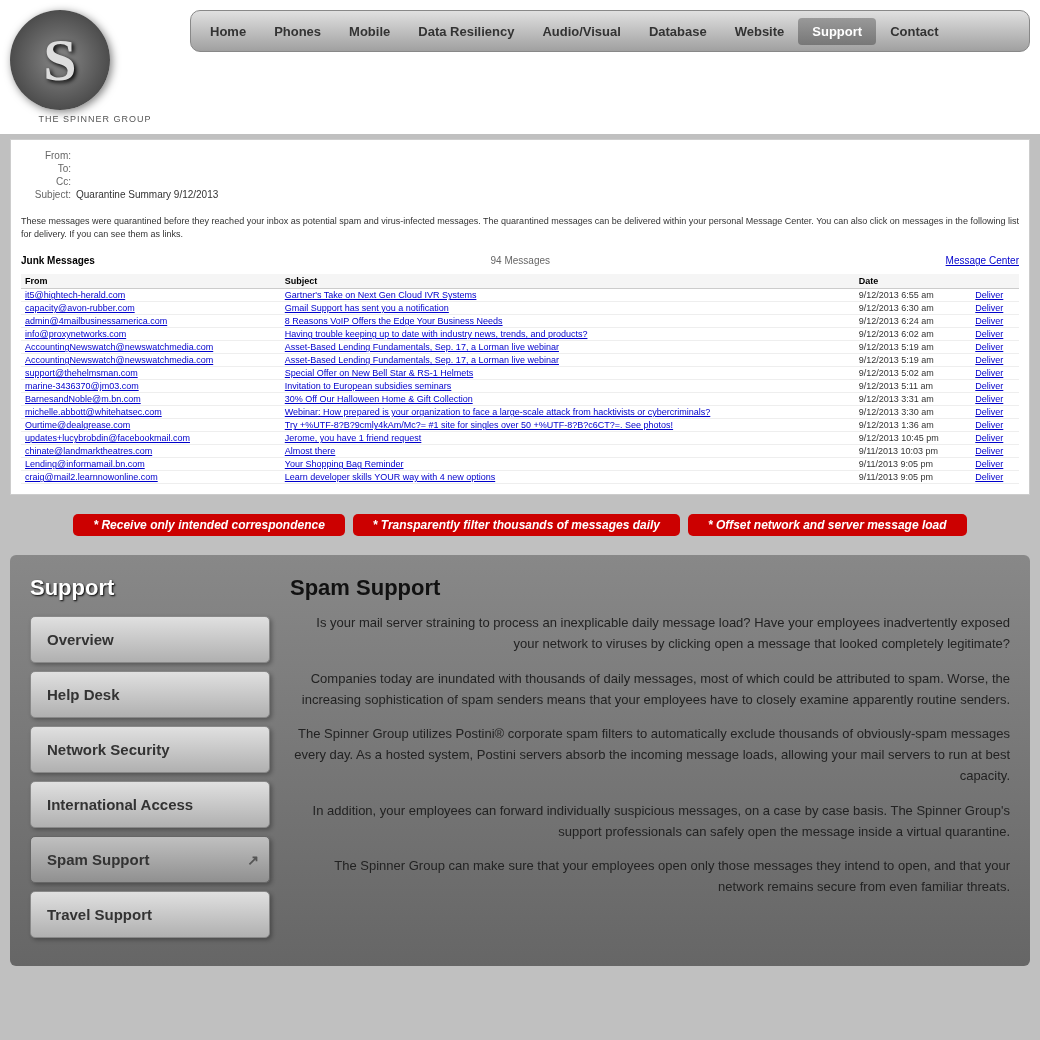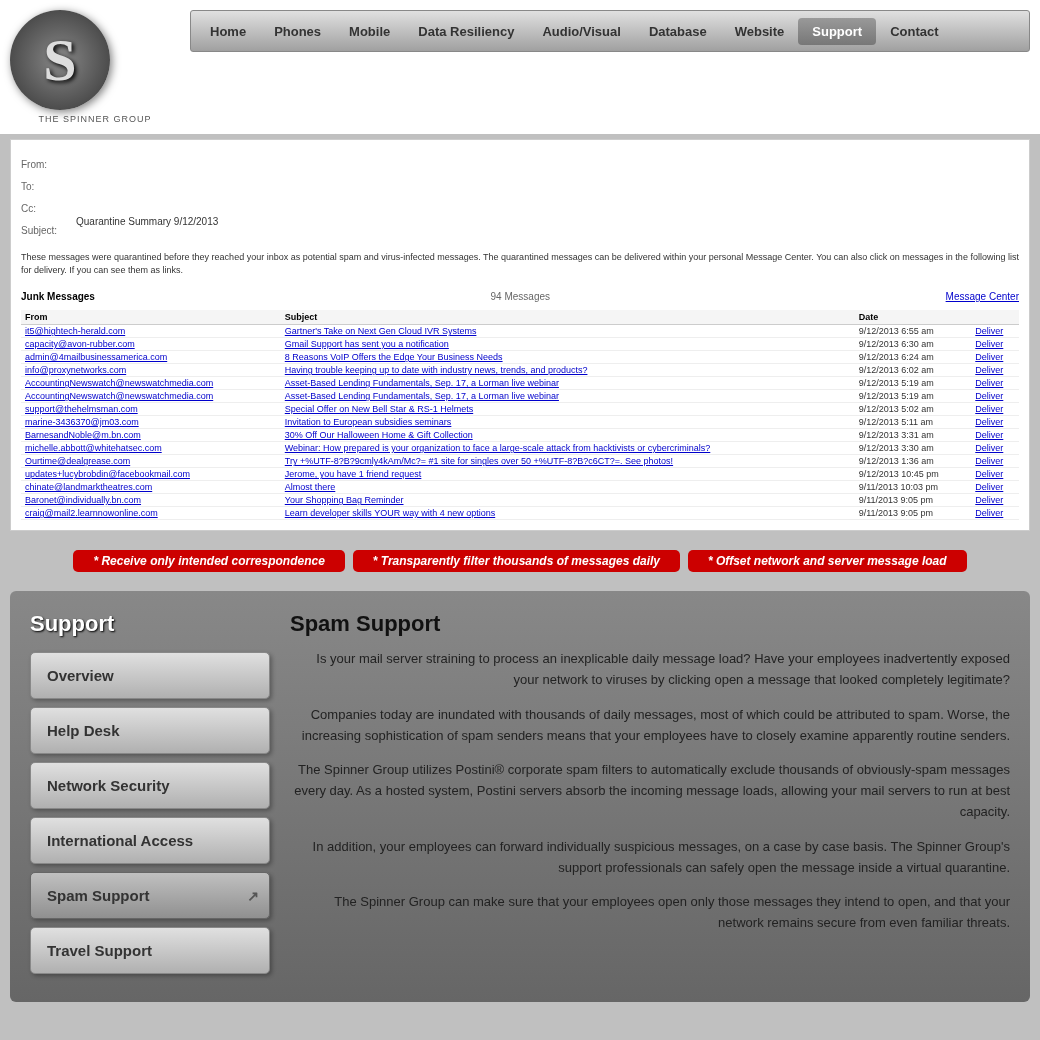--- a/index.html
+++ b/index.html
@@ -57,7 +57,7 @@
     .nav-bar {
       background: linear-gradient(to bottom, #e0e0e0, #a0a0a0);
       border: 1px solid #888;
-      border-radius: 3px;
+      border-radius: 10px;
       margin: 10px 10px 0 0;
       flex: 1;
       display: flex;

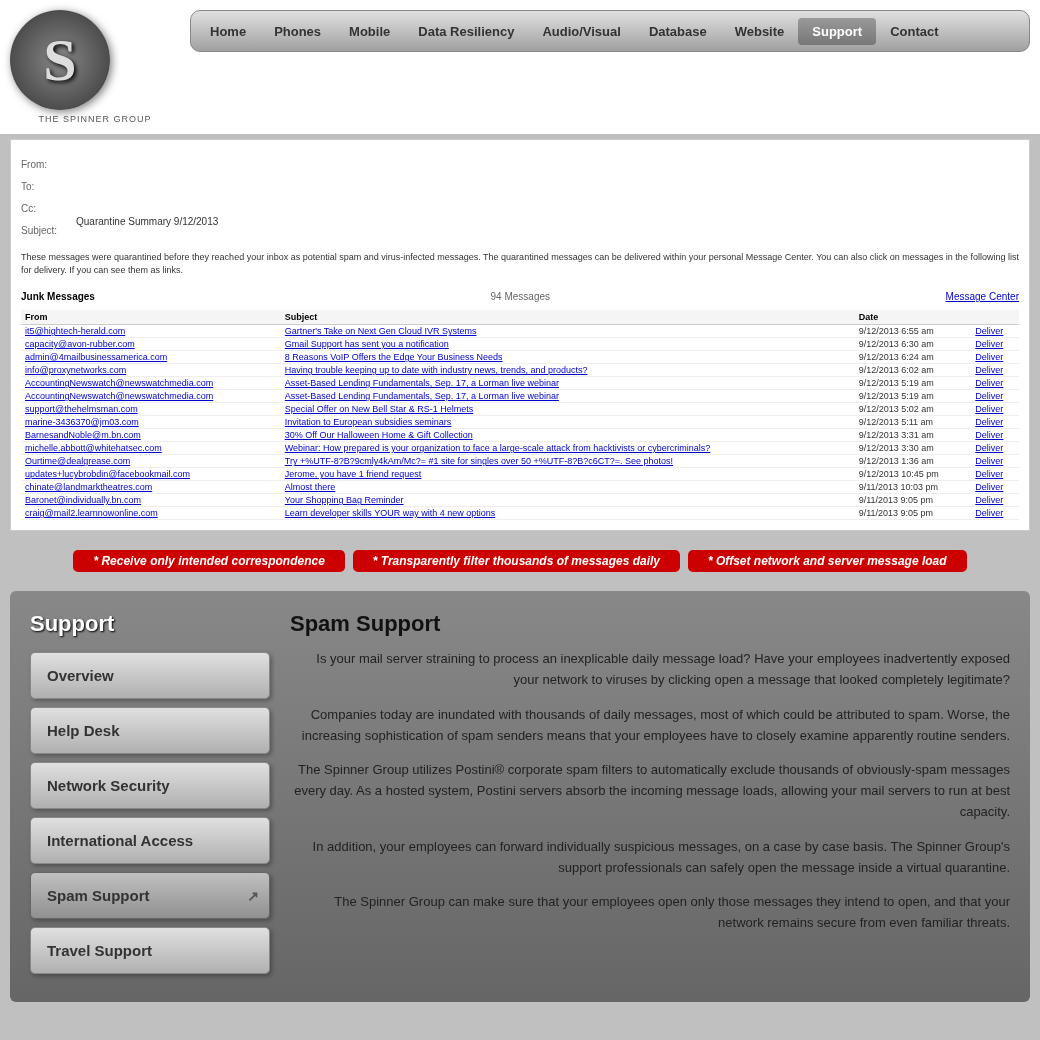--- a/index.html
+++ b/index.html
@@ -100,7 +100,7 @@
     .email-label {
       color: #666;
       width: 50px;
-      margin-top: 9px;
+      text-align: right;
     }
 
     .email-value {

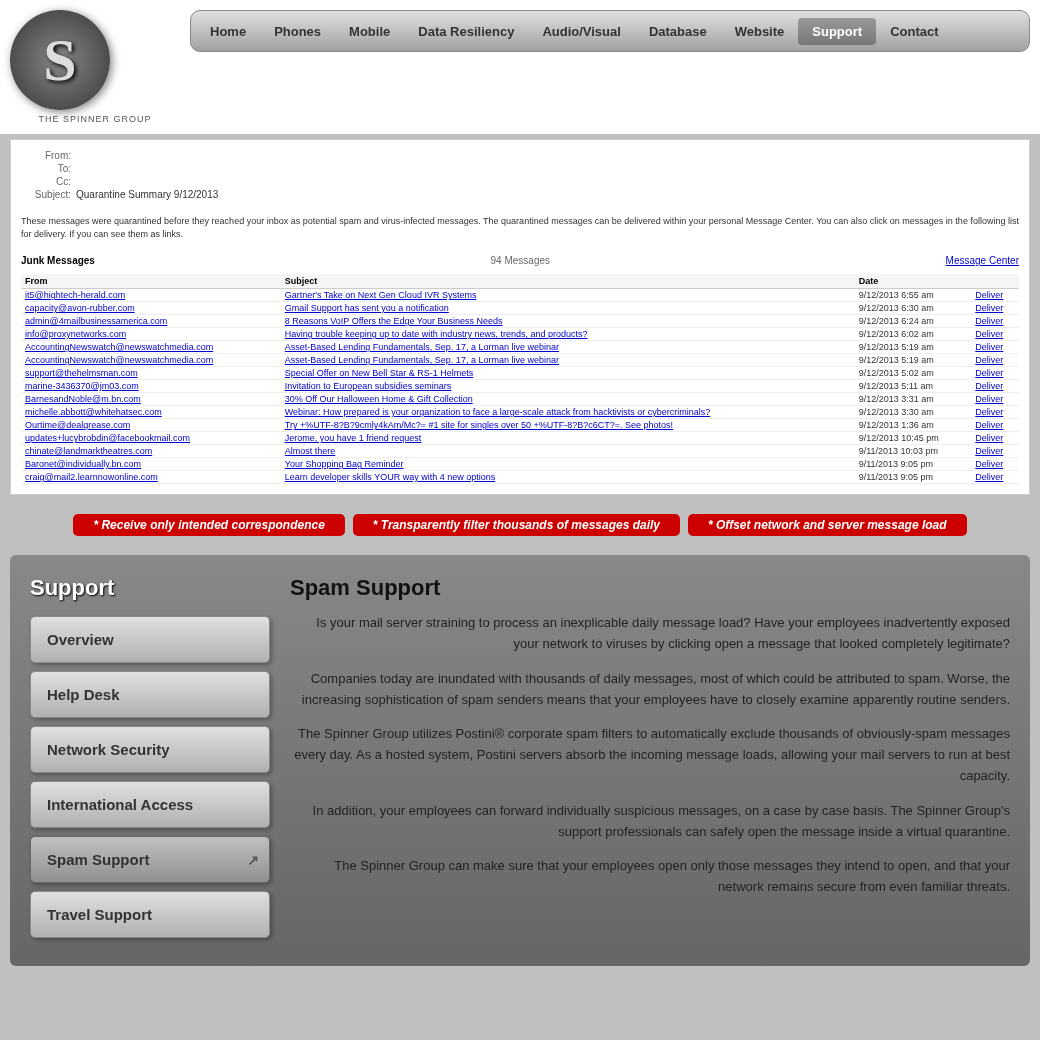--- a/index.html
+++ b/index.html
@@ -397,7 +397,7 @@
     <td class="deliver-col">Deliver</td>
   </tr>
         <tr>
-    <td>Baronet@individually.bn.com</td>
+    <td>Lending@informamail.bn.com</td>
     <td>Your Shopping Bag Reminder</td>
     <td class="date-col">9/11/2013 9:05 pm</td>
     <td class="deliver-col">Deliver</td>

